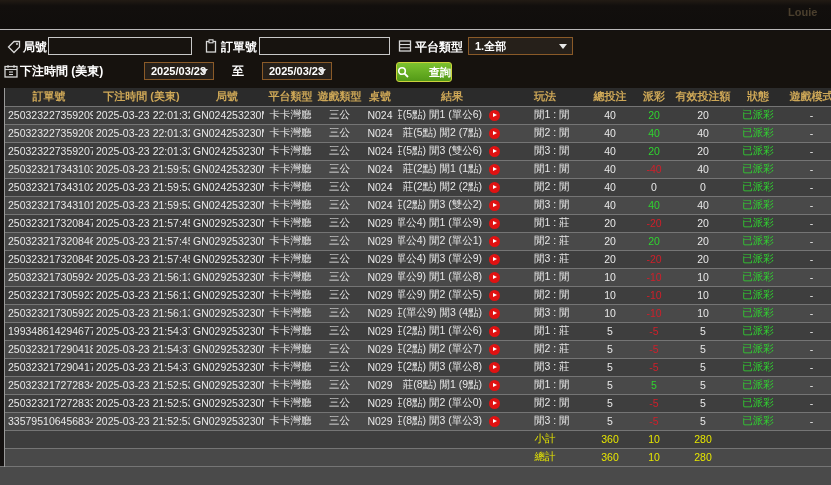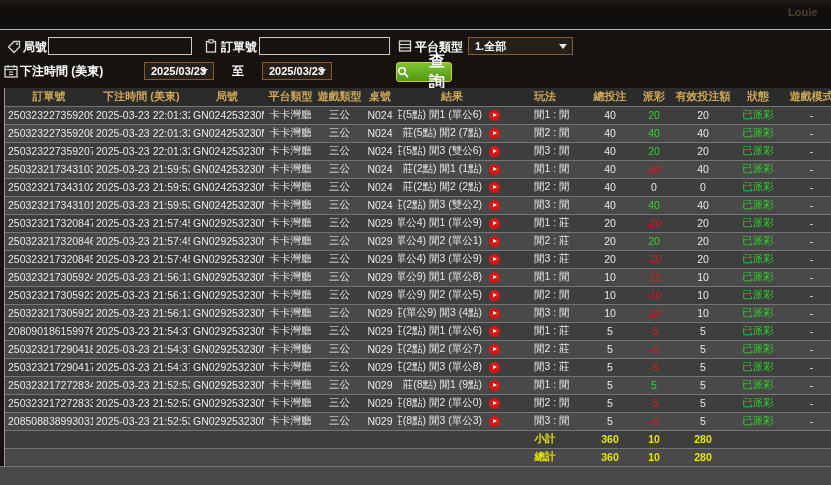--- a/index.html
+++ b/index.html
@@ -41,7 +41,7 @@
   .searchbtn {
     position:absolute; left:396px; top:31px; height:20px; width:56px;
     background:linear-gradient(#7cc22f,#539a17);
-    border:1px solid #ccd23c; border-radius:3px; color:#fff; font-size:16px; font-weight:bold;
+    border:1px solid #ccd23c; border-radius:3px; color:#fff; font-size:11px; font-weight:bold;
     display:flex; align-items:center; justify-content:center; gap:20px; cursor:pointer;
   }
   

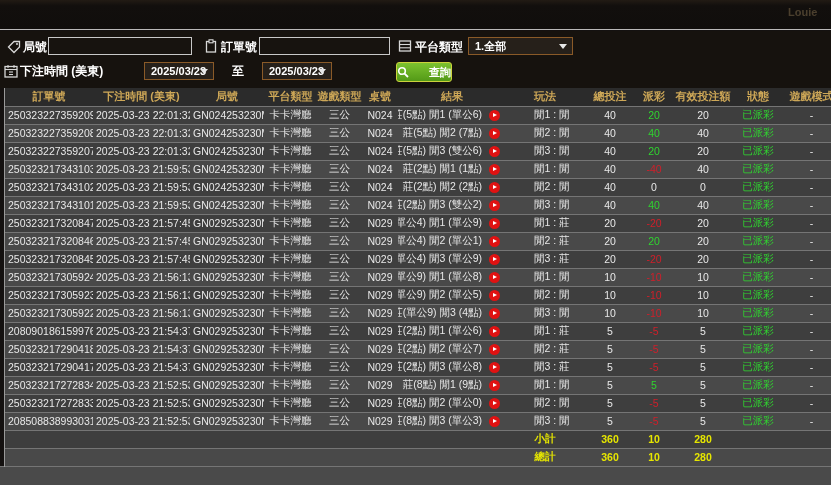--- a/index.html
+++ b/index.html
@@ -430,7 +430,7 @@
           <td class="c">-</td>
         </tr>
         <tr class="r0">
-          <td class="l">208090186159976</td>
+          <td class="l">199348614294677</td>
           <td class="l">2025-03-23 21:54:37</td>
           <td class="l">GN029253230NA</td>
           <td class="c">卡卡灣廳</td>

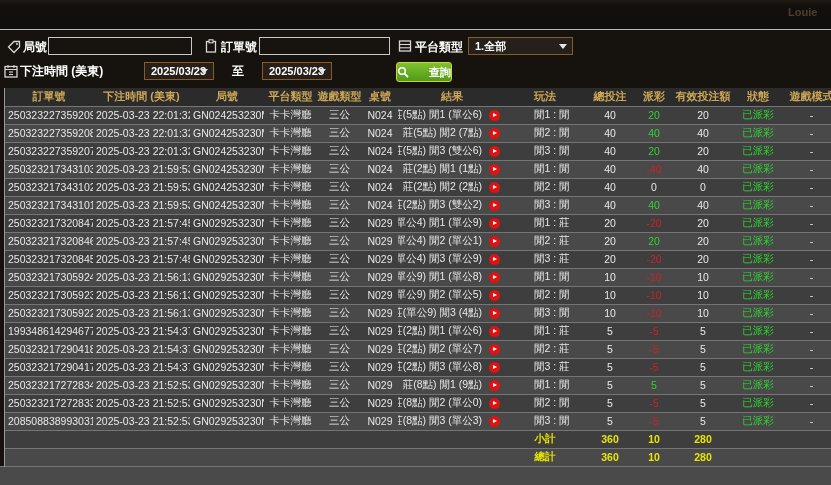--- a/index.html
+++ b/index.html
@@ -530,7 +530,7 @@
           <td class="c">-</td>
         </tr>
         <tr class="r1">
-          <td class="l">208508838993031</td>
+          <td class="l">335795106456834</td>
           <td class="l">2025-03-23 21:52:53</td>
           <td class="l">GN029253230N9</td>
           <td class="c">卡卡灣廳</td>

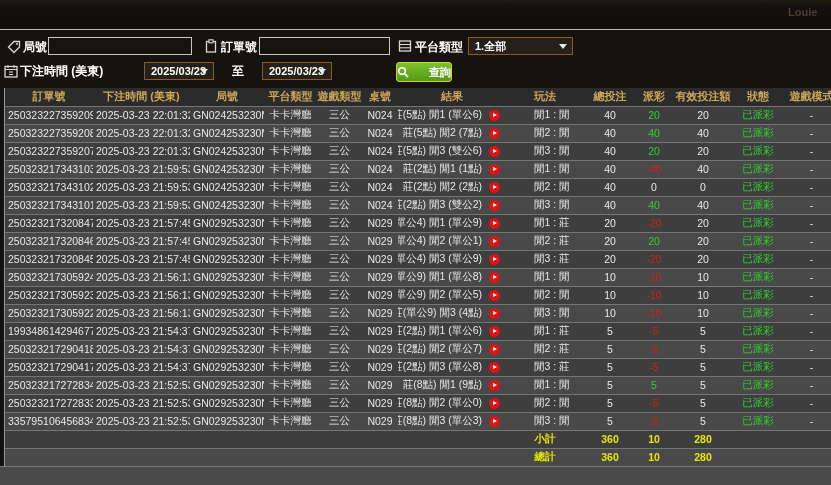--- a/index.html
+++ b/index.html
@@ -76,7 +76,7 @@
   .pos { color:#2fd42f; }
   .neg { color:#d01f2a; }
   .st  { color:#2fd42f; }
-  .sum td { font-weight:bold; color:#e6e600; }
+  .sum td { font-weight:normal; color:#e6e600; }
   .sum td.sum-label { text-align:center; }
   .footer { position:absolute; top:466px; left:0; width:831px; height:19px; background:#4a4a4a; border-top:1px solid #757575; }
 </style>

